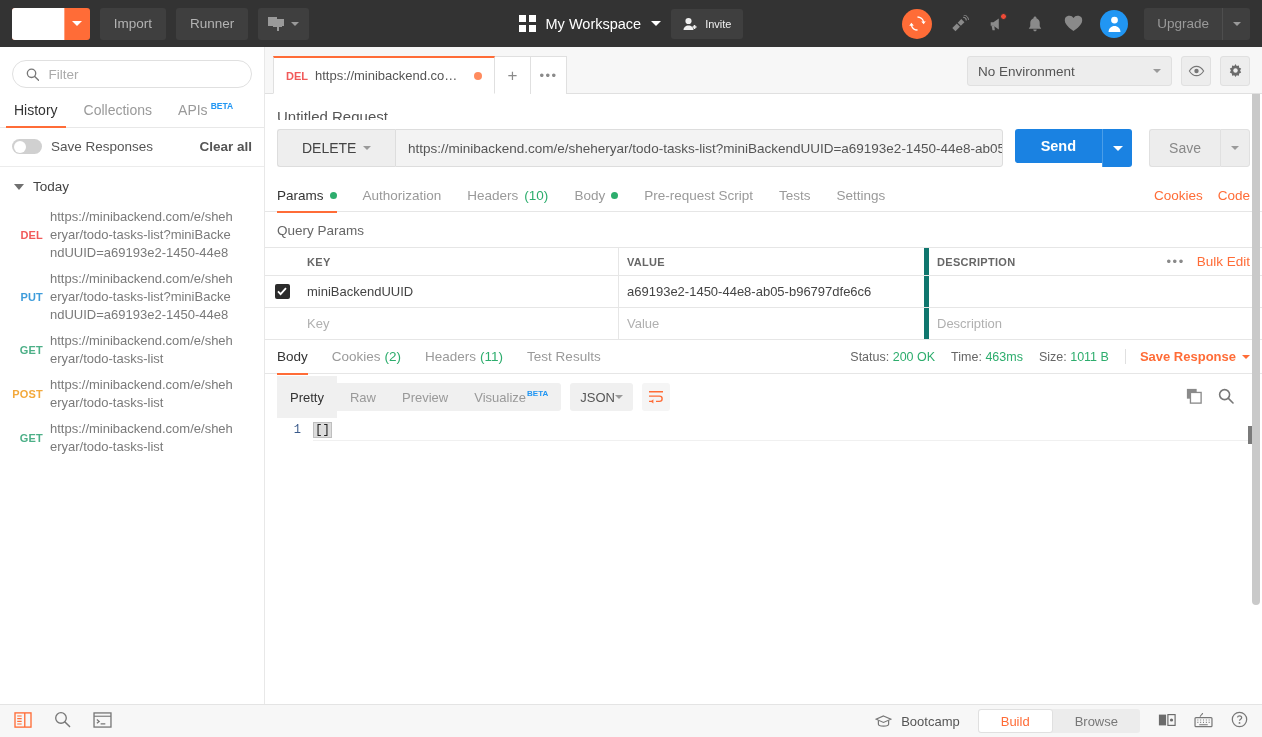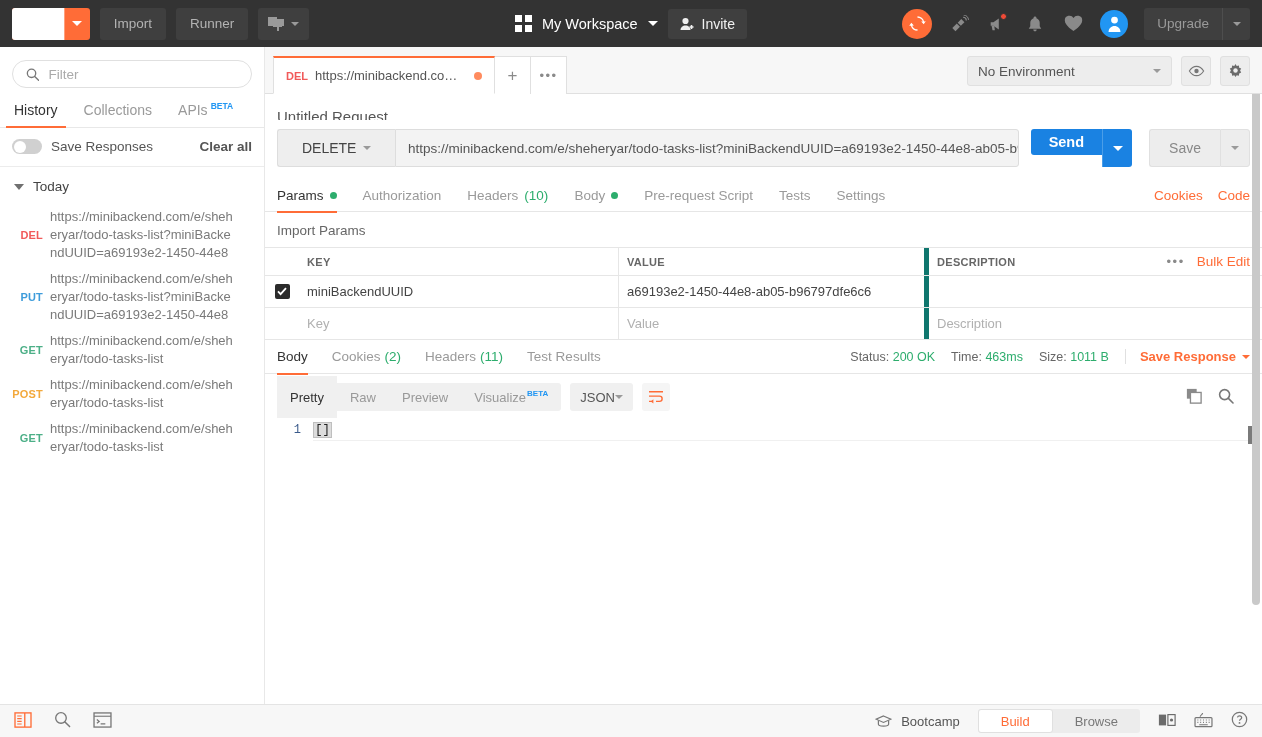--- a/index.html
+++ b/index.html
@@ -81,7 +81,7 @@
   .ws-name { color: #fff; font-size: 14.5px; }
   .invite-btn {
     display: flex; align-items: center; gap: 7px; height: 30px; padding: 0 12px;
-    background: #3f3f3f; border-radius: 3px; color: #f0f0f0; font-size: 14px;
+    background: #3f3f3f; border-radius: 3px; color: #f0f0f0; font-size: 11px;
   }
 
   .top-right {

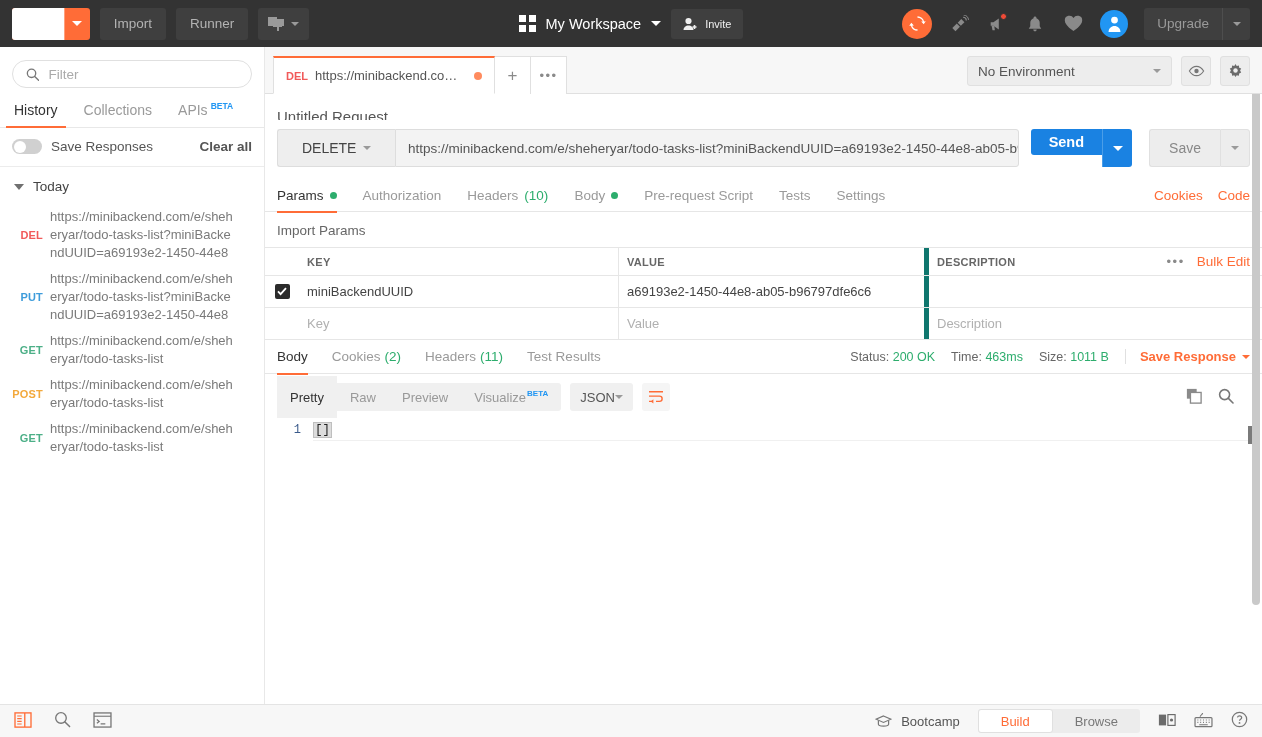--- a/index.html
+++ b/index.html
@@ -226,7 +226,7 @@
   }
   .send-group { display: flex; margin-left: 12px; }
   .send-btn {
-    height: 26px; padding: 0 18px; background: #1a82e2; color: #fff; font-weight: bold;
+    height: 34px; padding: 0 26px; background: #1a82e2; color: #fff; font-weight: bold;
     font-size: 14.5px; display: flex; align-items: center; border-radius: 3px 0 0 3px;
   }
   .send-caret {

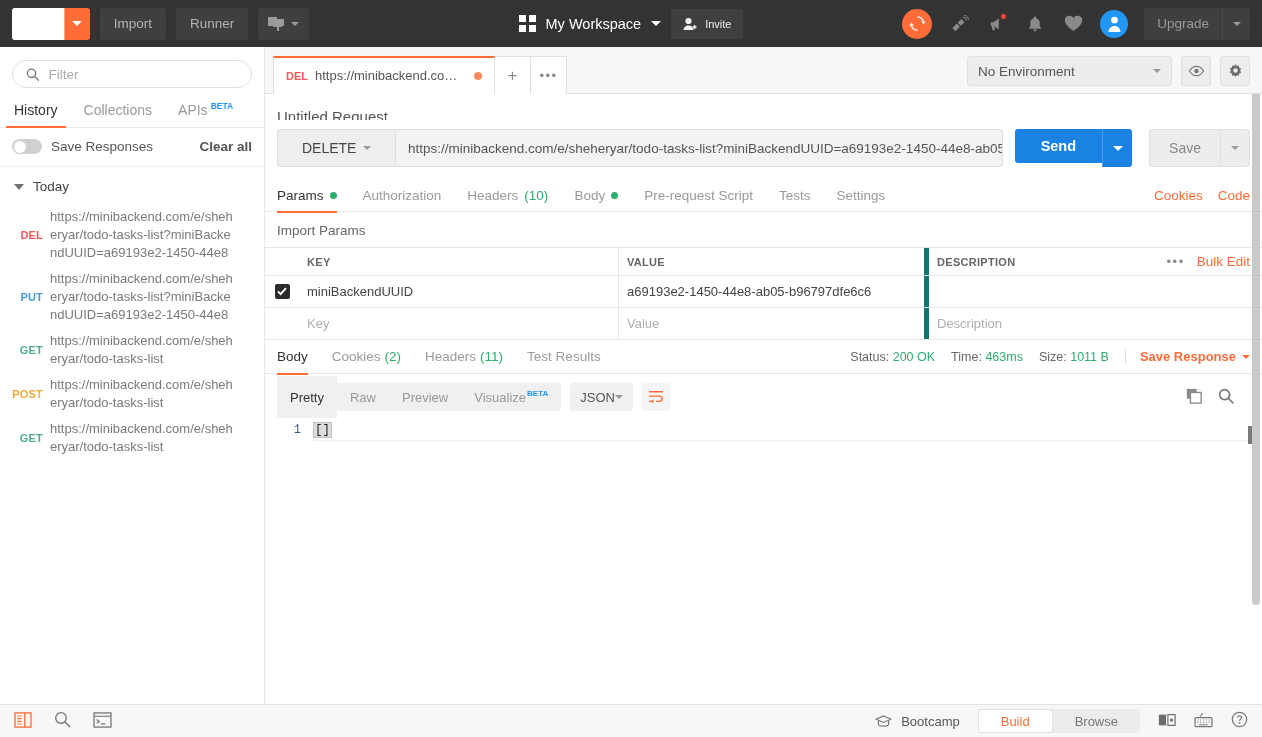--- a/index.html
+++ b/index.html
@@ -594,7 +594,7 @@
         </div>
       </div>
 
-      <div class="qp-label">Import Params</div>
+      <div class="qp-label">Query Params</div>
 
       <div class="qp-table">
         <div class="qp-row hdr">

